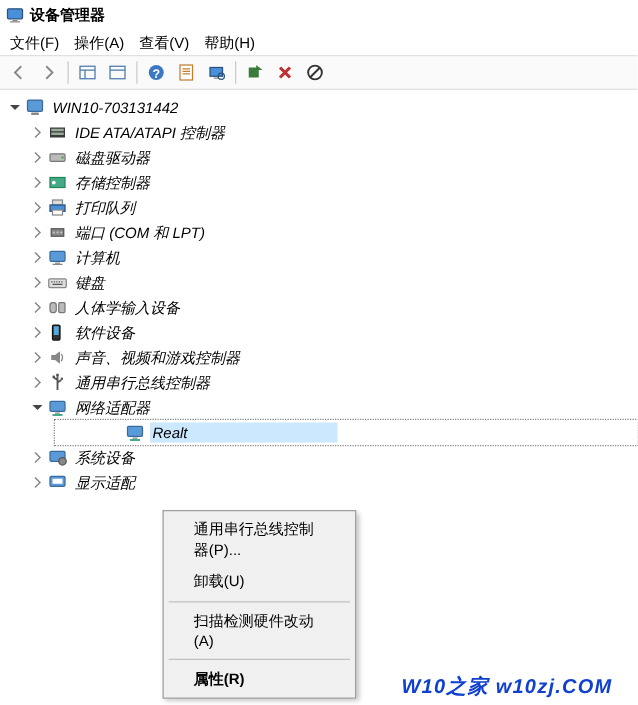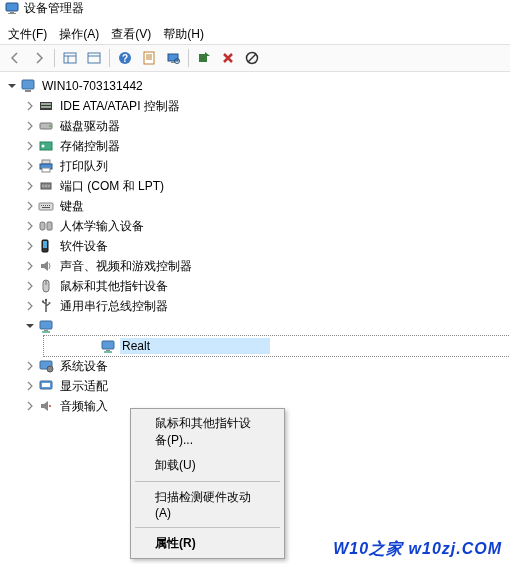--- a/index.html
+++ b/index.html
@@ -4,7 +4,7 @@
 <style>
   * { margin: 0; padding: 0; box-sizing: border-box; font-family: "Microsoft YaHei", "Segoe UI", sans-serif; }
   body { width: 510px; height: 564px; background: #fff; font-size: 12px; position: relative; overflow: hidden; }
-  .title-bar { height: 24px; display: flex; align-items: flex-start; padding: 0 4px; background: #fff; }
+  .title-bar { height: 24px; display: flex; align-items: center; padding: 0 4px; background: #fff; font-weight: bold; }
   .title-bar .icon { width: 16px; height: 16px; margin-right: 4px; }
   .title-text { font-size: 12px; }
   .menu-bar { height: 20px; display: flex; align-items: flex-start; padding: 0 2px; background: #fff; }

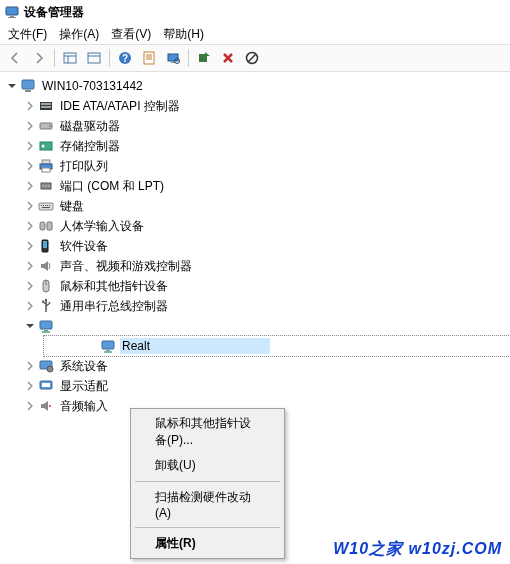--- a/index.html
+++ b/index.html
@@ -12,7 +12,7 @@
   .toolbar { height: 28px; display: flex; align-items: center; padding: 2px 4px; border-top: 1px solid #e0e0e0; border-bottom: 1px solid #e0e0e0; background: #fafafa; gap: 2px; }
   .tool-btn { width: 22px; height: 22px; display: flex; align-items: center; justify-content: center; border: 1px solid transparent; cursor: default; }
   .tool-sep { width: 1px; height: 18px; background: #ccc; margin: 0 2px; }
-  .tree { padding: 4px 0; }
+  .tree { padding: 4px 0; font-style: italic; }
   .tree-row { display: flex; align-items: center; height: 20px; padding-left: 6px; cursor: default; white-space: nowrap; }
   .tree-row.selected { outline: 1px dotted #888; margin-left: 44px; }
   .tree-row.selected .label-box { background: #cce8ff; }

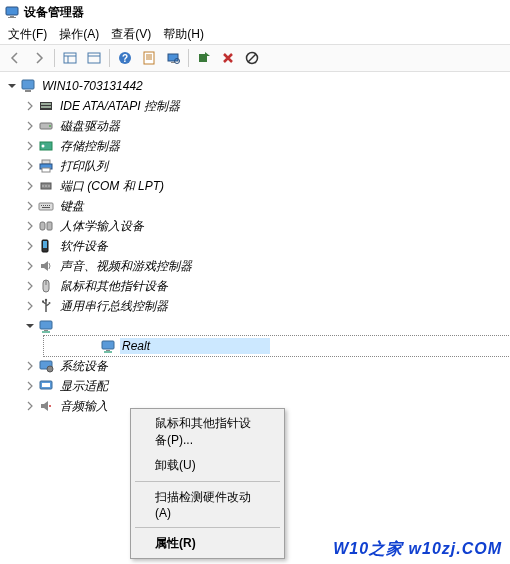--- a/index.html
+++ b/index.html
@@ -218,6 +218,22 @@
       </span>
       <span class="dev-icon">
         <svg width="16" height="16" viewBox="0 0 16 16">
+          <rect x="2" y="3" width="12" height="8" rx="1" fill="#5a9ad9" stroke="#3a6a99"></rect>
+          <rect x="6" y="12" width="4" height="1" fill="#888"></rect>
+          <rect x="4" y="13" width="8" height="1" fill="#888"></rect>
+        </svg>
+      </span>
+      <span class="label-box">计算机</span>
+    </div>
+    <div class="tree-row">
+      <span class="indent" style="width:18px"></span>
+      <span class="chevron">
+        <svg width="10" height="10" viewBox="0 0 10 10">
+          <path d="M3 1 L7 5 L3 9" fill="none" stroke="#888" stroke-width="1.2"></path>
+        </svg>
+      </span>
+      <span class="dev-icon">
+        <svg width="16" height="16" viewBox="0 0 16 16">
           <rect x="1" y="5" width="14" height="7" rx="1" fill="#ddd" stroke="#888"></rect>
           <rect x="3" y="7" width="1" height="1" fill="#555"></rect>
           <rect x="5" y="7" width="1" height="1" fill="#555"></rect>

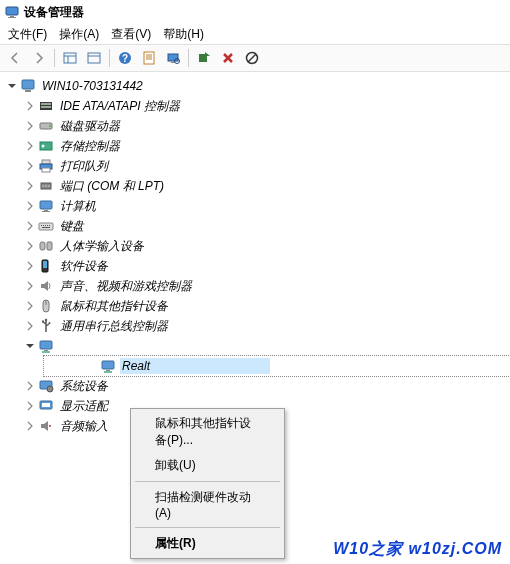--- a/index.html
+++ b/index.html
@@ -299,21 +299,6 @@
       </span>
       <span class="dev-icon">
         <svg width="16" height="16" viewBox="0 0 16 16">
-          <rect x="5" y="2" width="6" height="12" rx="3" fill="#ccc" stroke="#777"></rect>
-          <line x1="8" y1="2" x2="8" y2="7" stroke="#777"></line>
-        </svg>
-      </span>
-      <span class="label-box">鼠标和其他指针设备</span>
-    </div>
-    <div class="tree-row">
-      <span class="indent" style="width:18px"></span>
-      <span class="chevron">
-        <svg width="10" height="10" viewBox="0 0 10 10">
-          <path d="M3 1 L7 5 L3 9" fill="none" stroke="#888" stroke-width="1.2"></path>
-        </svg>
-      </span>
-      <span class="dev-icon">
-        <svg width="16" height="16" viewBox="0 0 16 16">
           <path d="M8 14 L8 3 M8 6 L5 4 M8 8 L11 6" fill="none" stroke="#555" stroke-width="1.5"></path>
           <circle cx="8" cy="2" r="1.2" fill="#555"></circle>
           <rect x="4" y="2.5" width="2" height="2" fill="#555"></rect>

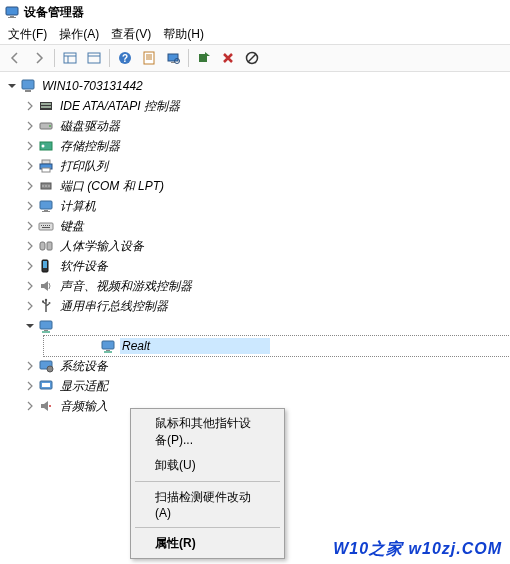--- a/index.html
+++ b/index.html
@@ -321,6 +321,7 @@
           <line x1="4" y1="14" x2="12" y2="14" stroke="#4a8" stroke-width="1.5"></line>
         </svg>
       </span>
+      <span class="label-box">网络适配器</span>
     </div>
     <div class="tree-row selected">
       <span class="indent" style="width:36px"></span>

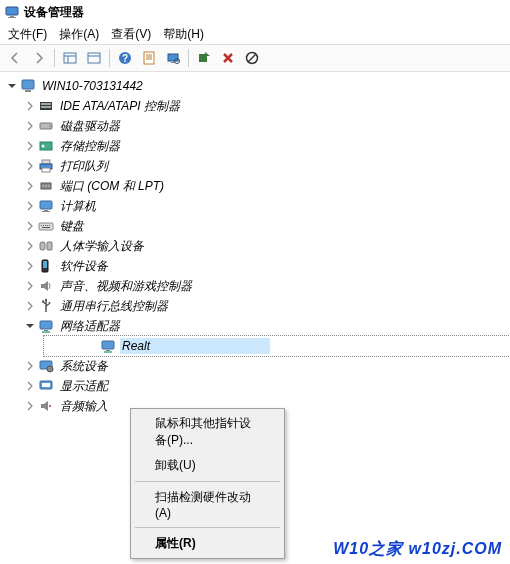--- a/index.html
+++ b/index.html
@@ -365,21 +365,6 @@
       </span>
       <span class="label-box">显示适配</span>
     </div>
-    <div class="tree-row">
-      <span class="indent" style="width:18px"></span>
-      <span class="chevron">
-        <svg width="10" height="10" viewBox="0 0 10 10">
-          <path d="M3 1 L7 5 L3 9" fill="none" stroke="#888" stroke-width="1.2"></path>
-        </svg>
-      </span>
-      <span class="dev-icon">
-        <svg width="16" height="16" viewBox="0 0 16 16">
-          <path d="M3 6 L6 6 L10 3 L10 13 L6 10 L3 10 Z" fill="#888"></path>
-          <circle cx="12" cy="8" r="1" fill="#c33"></circle>
-        </svg>
-      </span>
-      <span class="label-box">音频输入</span>
-    </div>
   </div>
 
 <div class="context-menu">

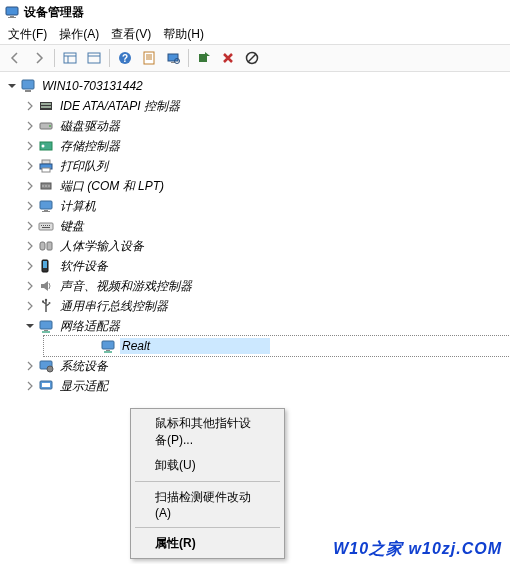--- a/index.html
+++ b/index.html
@@ -368,7 +368,7 @@
   </div>
 
 <div class="context-menu">
-  <div class="ctx-item">鼠标和其他指针设备(P)...</div>
+  <div class="ctx-item">通用串行总线控制器(P)...</div>
   <div class="ctx-item">卸载(U)</div>
   <div class="ctx-sep"></div>
   <div class="ctx-item">扫描检测硬件改动(A)</div>

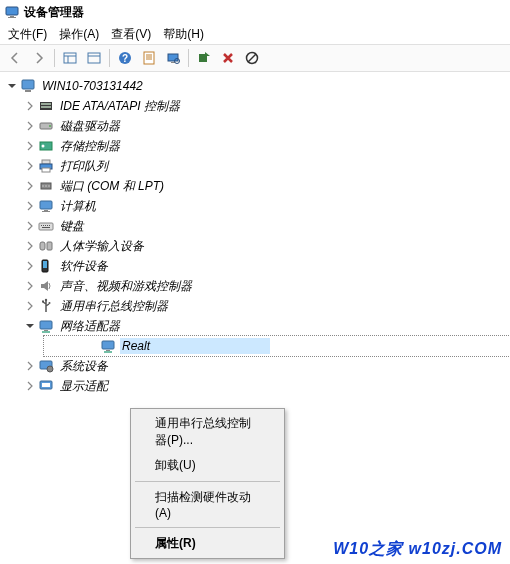--- a/index.html
+++ b/index.html
@@ -24,7 +24,7 @@
   .context-menu { position: absolute; left: 130px; top: 408px; width: 155px; background: #f0f0f0; border: 1px solid #a0a0a0; box-shadow: 2px 2px 4px rgba(0,0,0,0.25); padding: 2px; }
   .ctx-item { padding: 4px 20px 4px 22px; font-size: 12px; cursor: default; }
   .ctx-sep { height: 1px; background: #c0c0c0; margin: 3px 2px; }
-  .footer { position: absolute; bottom: 4px; right: 8px; font-size: 16px; font-weight: bold; font-style: italic; color: #1040d0; letter-spacing: 1px; font-family: Arial, sans-serif; }
+  .footer { position: absolute; bottom: 4px; right: 20px; font-size: 16px; font-weight: bold; font-style: italic; color: #1040d0; letter-spacing: 1px; font-family: Arial, sans-serif; }
   .bold { font-weight: bold; }
 </style>
 </head>

